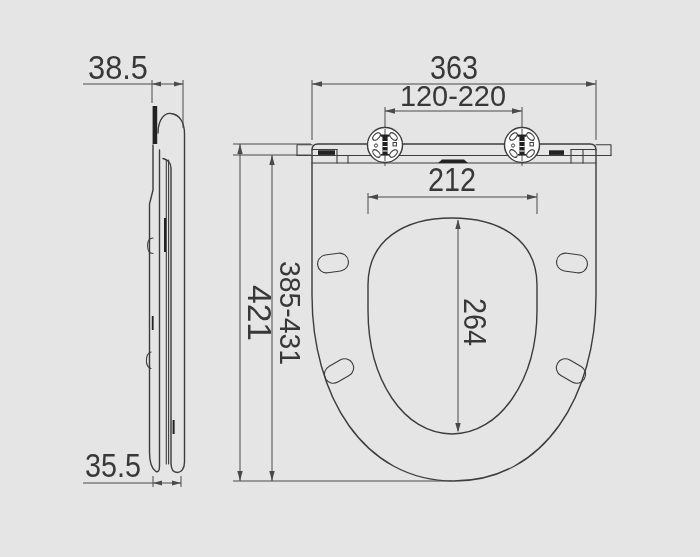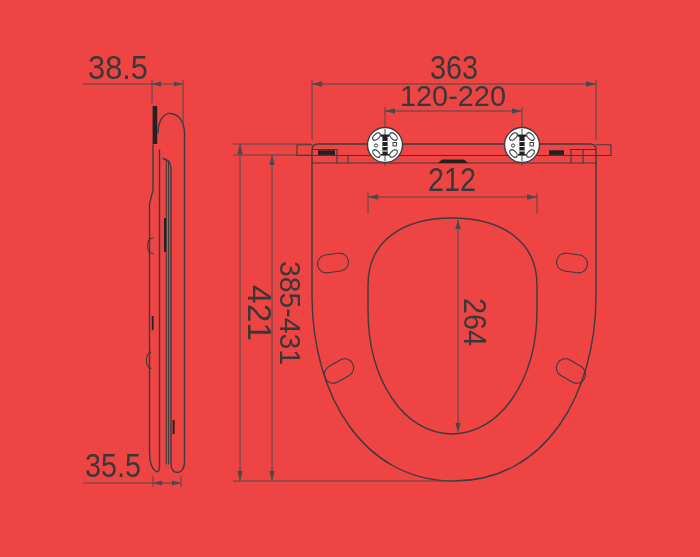--- a/index.html
+++ b/index.html
@@ -4,7 +4,7 @@
 <style>
   html,body{margin:0;padding:0;background:#ffffff;}
   .canvas{
-    width:700px;height:557px;background:#ef4444;position:relative;overflow:hidden;
+    width:700px;height:557px;background:#e5e5e5;position:relative;overflow:hidden;
     font-family:"Liberation Sans", sans-serif;
   }
   svg text{

